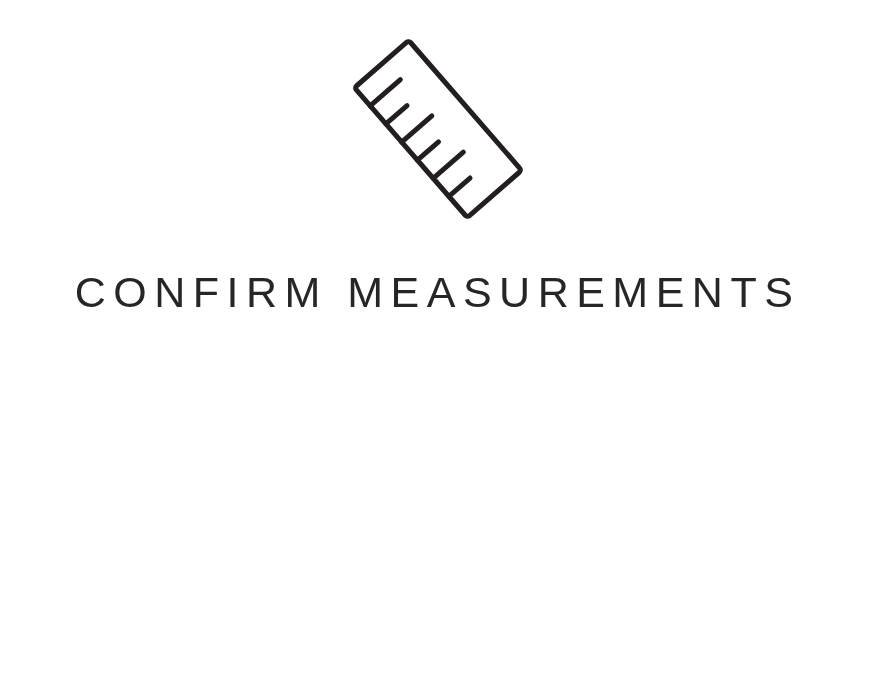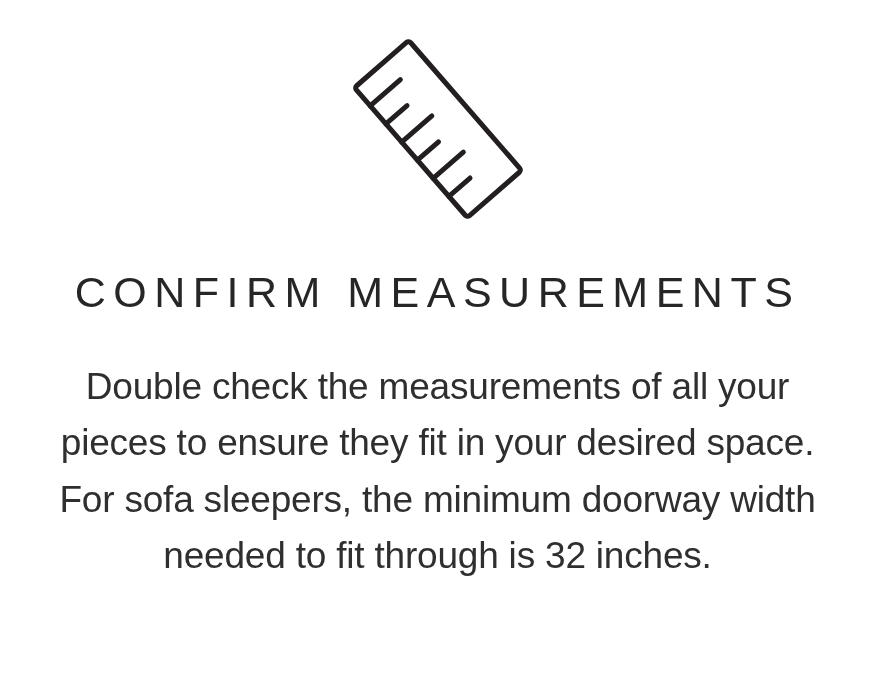--- a/index.html
+++ b/index.html
@@ -75,7 +75,6 @@
 
   <h1 class="headline">CONFIRM MEASUREMENTS</h1>
 
-  <p class="body-text">Double check the measurements of all your pieces to ensure they fit in your desired space. For sofa sleepers, the minimum doorway width needed to fit through is 32 inches.</p>
 
 </div>
 

